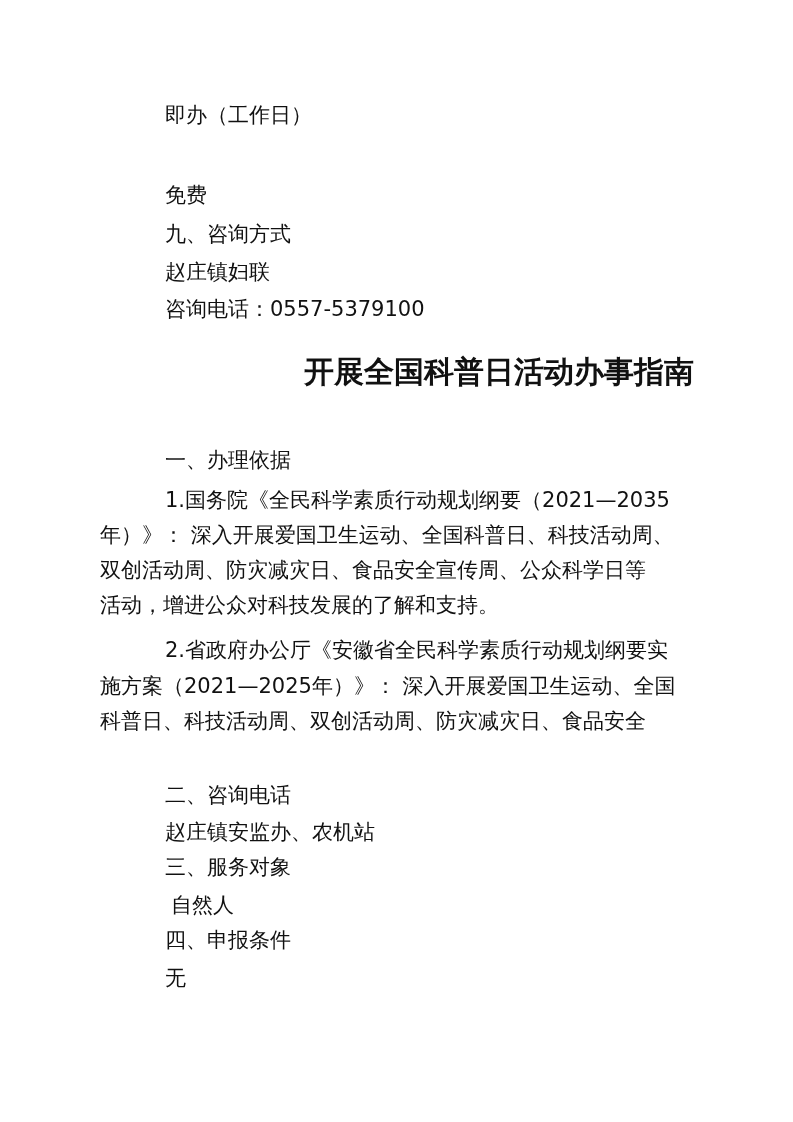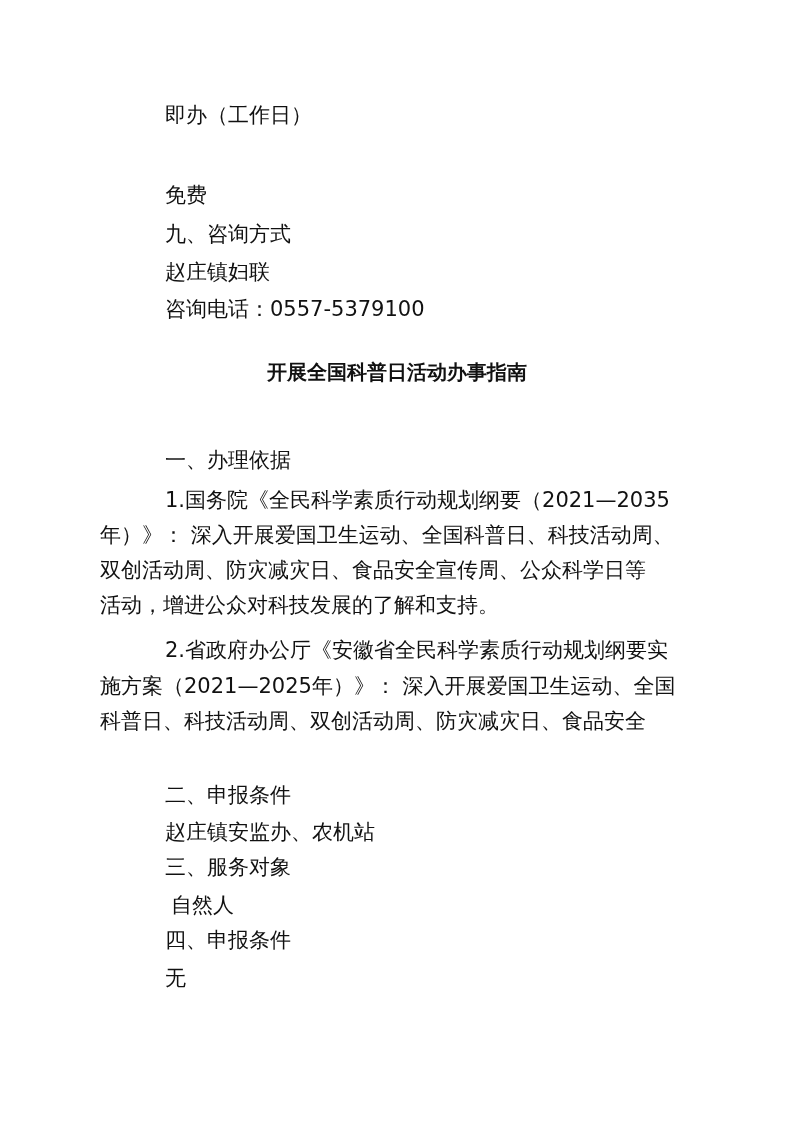--- a/index.html
+++ b/index.html
@@ -39,8 +39,8 @@
     position: absolute;
     left: 0;
     width: 594px;
-    text-align: center;
-    font-size: 20px;
+    text-align: right;
+    font-size: 30px;
     line-height: 36px;
     font-weight: 700;
     white-space: pre;

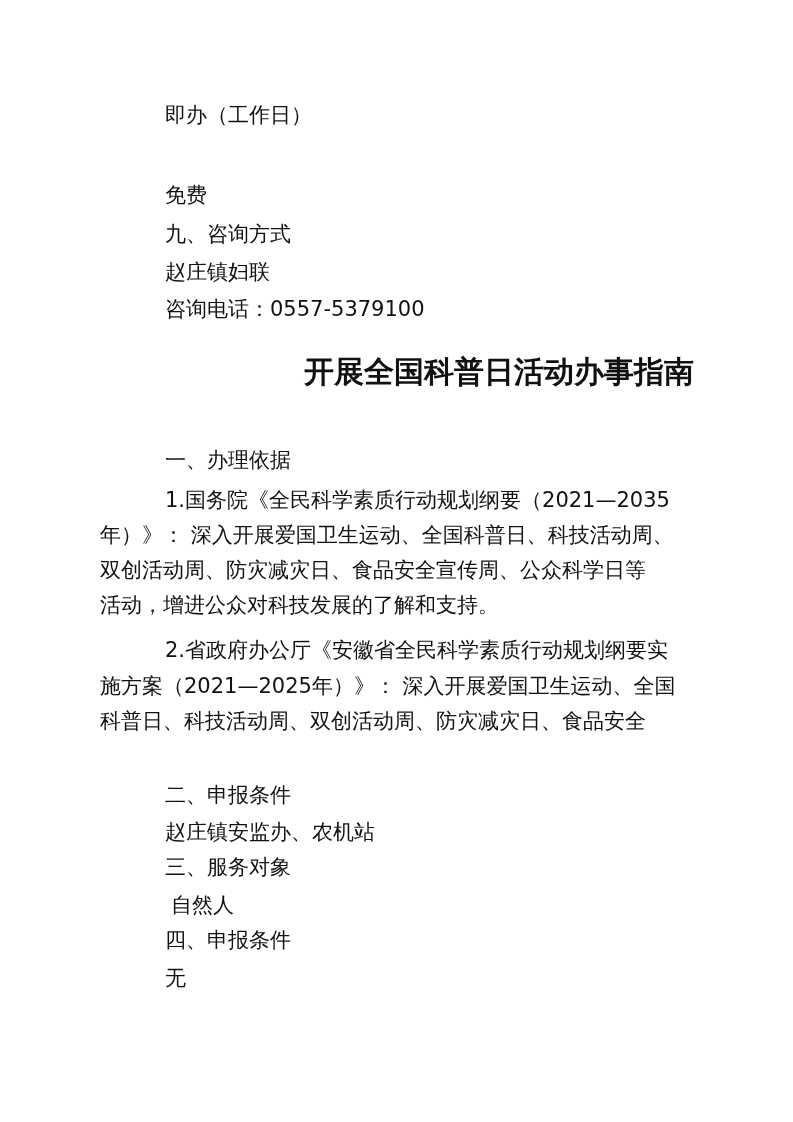--- a/index.html
+++ b/index.html
@@ -72,7 +72,7 @@
     <div class="line" style="top:672px">施方案（2021—2025年）》： 深入开展爱国卫生运动、全国</div>
     <div class="line" style="top:707px">科普日、科技活动周、双创活动周、防灾减灾日、食品安全</div>
 
-    <div class="line indent1" style="top:781px">二、申报条件</div>
+    <div class="line indent1" style="top:781px">二、咨询电话</div>
     <div class="line indent1" style="top:818px">赵庄镇安监办、农机站</div>
 
     <div class="line indent1" style="top:853px">三、服务对象</div>

